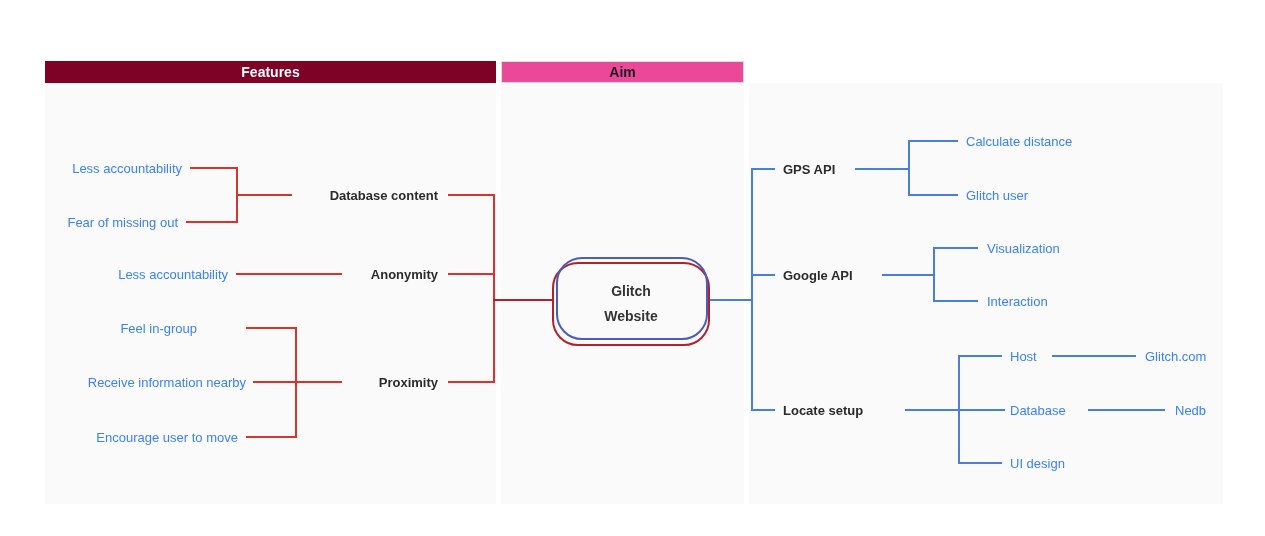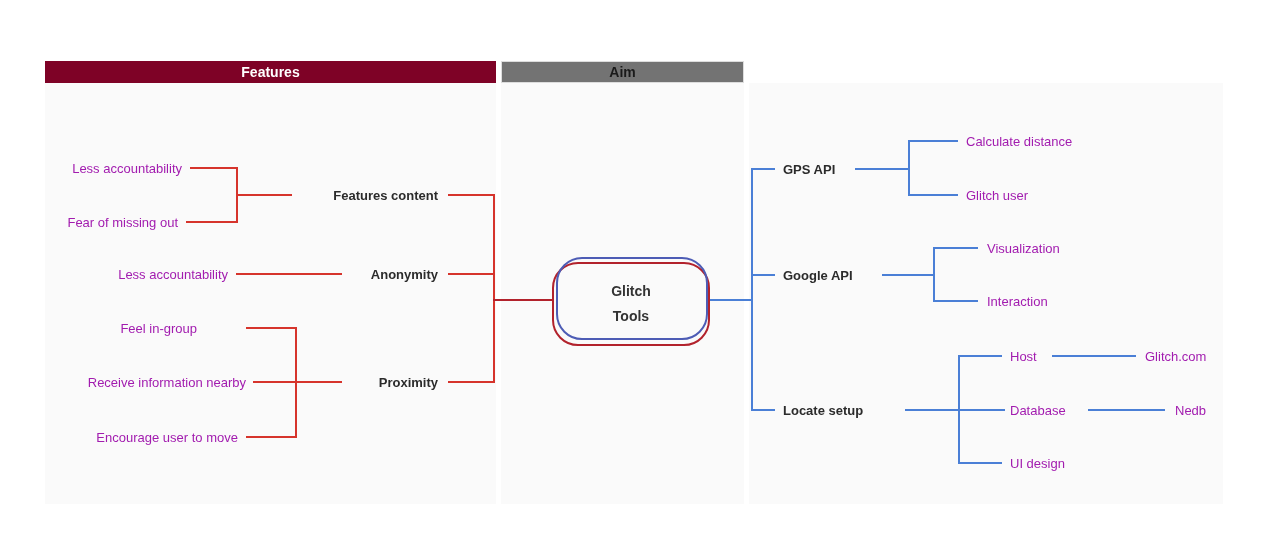--- a/index.html
+++ b/index.html
@@ -9,7 +9,7 @@
               display:flex;align-items:center;justify-content:center;
               font-size:14px;font-weight:bold;color:#fff;}
   .col-header.features{left:45px;width:451px;background:var(--features-header,#7e0226);}
-  .col-header.aim{left:501px;width:243px;background:#737373;border:1px solid var(--aim-border,#ddd);color:#1a1a1a;}
+  .col-header.aim{left:501px;width:243px;background:#ec4899;border:1px solid var(--aim-border,#ddd);color:#1a1a1a;}
   .col-header.tools{left:749px;width:474px;background:var(--tools-header,#4149ab);}
   .col-body{position:absolute;top:83px;height:421px;background:var(--panel-bg,#fafafa);}
   .col-body.features{left:45px;width:451px;}

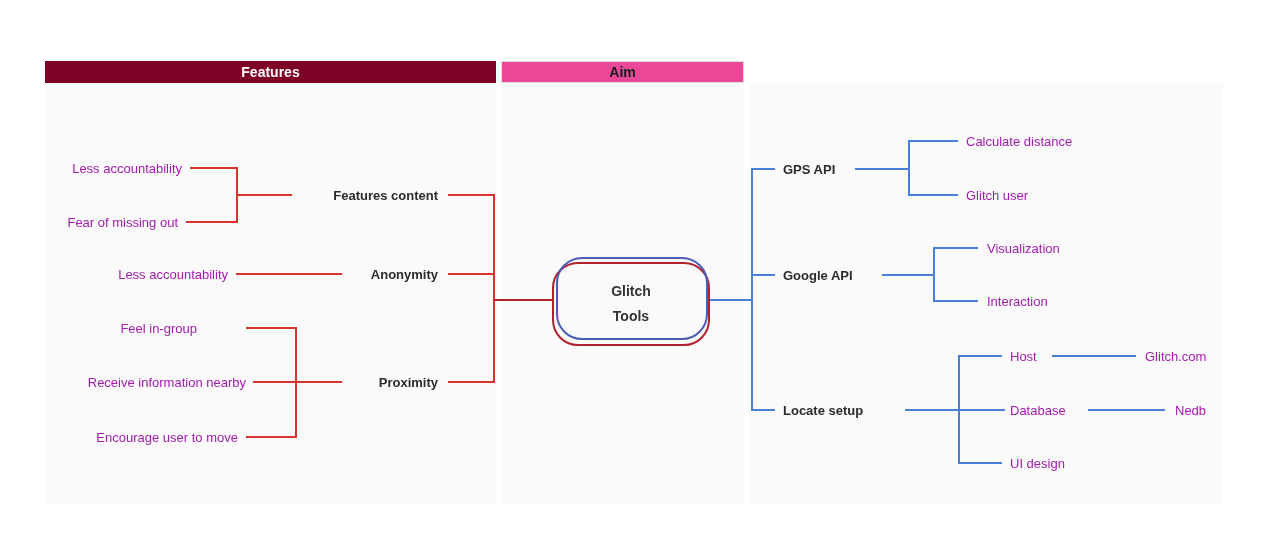--- a/index.html
+++ b/index.html
@@ -20,7 +20,7 @@
   .red{background:var(--red-line,#d6342c);}
   .blue{background:var(--blue-line,#4a7fd6);}
   .darkred{background:var(--node-red,#b2222c);}
-  .lbl{position:absolute;font-size:13px;color:#a21caf;white-space:nowrap;
+  .lbl{position:absolute;font-size:13px;color:#3b82f6;white-space:nowrap;
        transform:translateY(-50%);line-height:1;}
   .lbl.b{font-weight:bold;color:#2b2b2b;}
   .node-rect{position:absolute;box-sizing:border-box;border-radius:26px;background:transparent;}

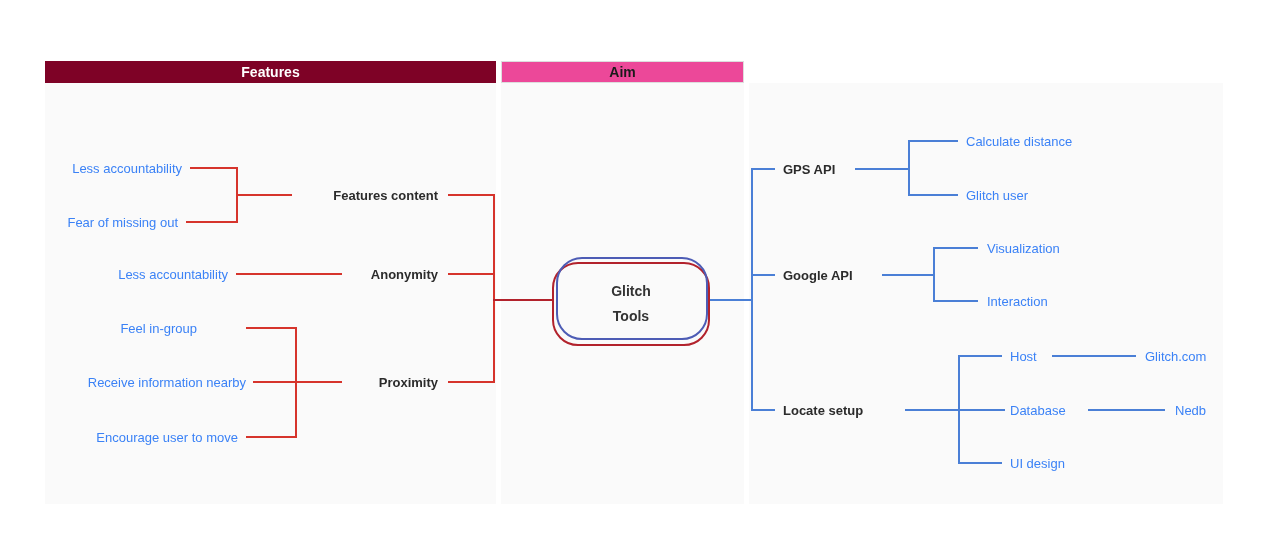--- a/index.html
+++ b/index.html
@@ -79,7 +79,7 @@
 
   <span class="lbl" style="right:1083px;top:168px">Less accountability</span>
   <span class="lbl" style="right:1087px;top:222px">Fear of missing out</span>
-  <span class="lbl b" style="right:827px;top:195px">Features content</span>
+  <span class="lbl b" style="right:827px;top:195px">Database content</span>
   <span class="lbl" style="right:1037px;top:274px">Less accountability</span>
   <span class="lbl b" style="right:827px;top:274px">Anonymity</span>
   <span class="lbl" style="right:1068px;top:328px">Feel in-group</span>

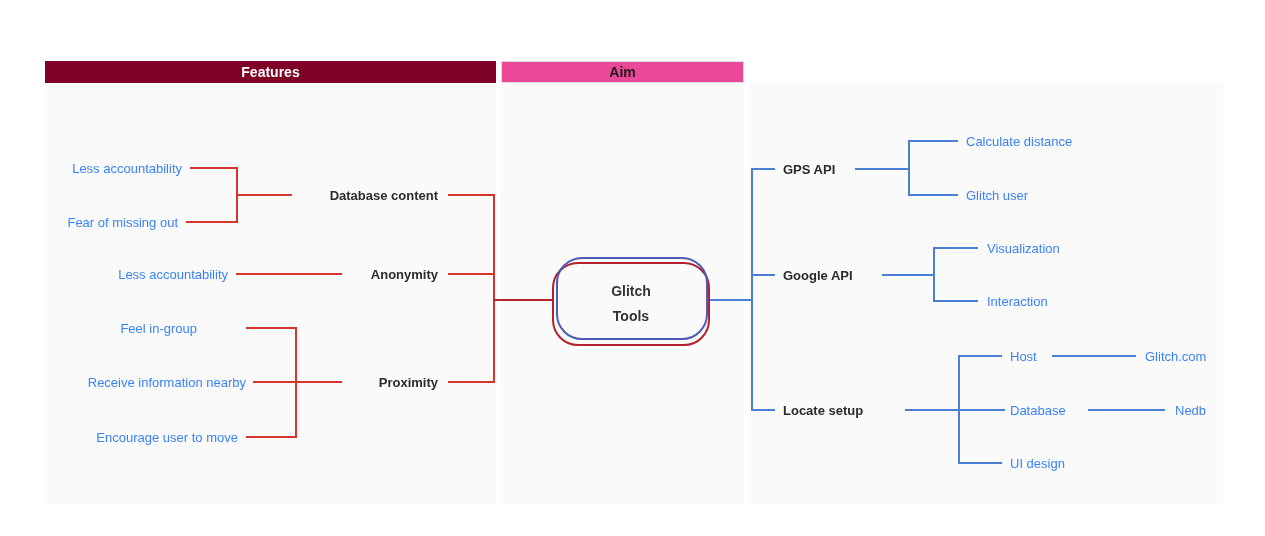--- a/index.html
+++ b/index.html
@@ -104,7 +104,7 @@
   <div class="node-rect bl"></div>
   <div class="node-text">
     <span>Glitch</span>
-    <span>Tools</span>
+    <span>Website</span>
   </div>
 
 </div>

